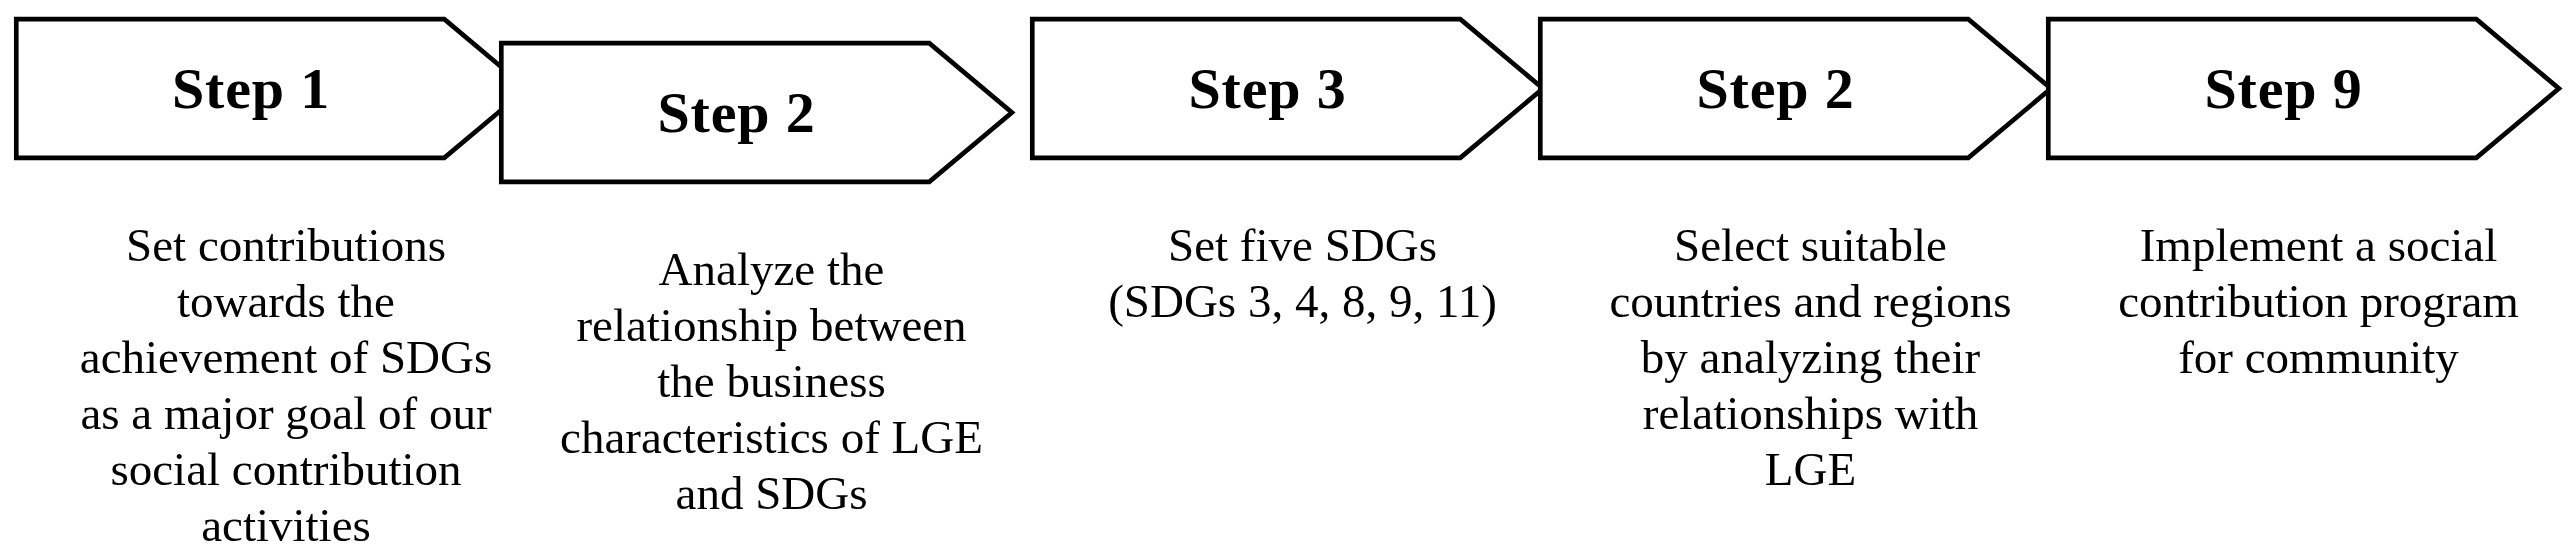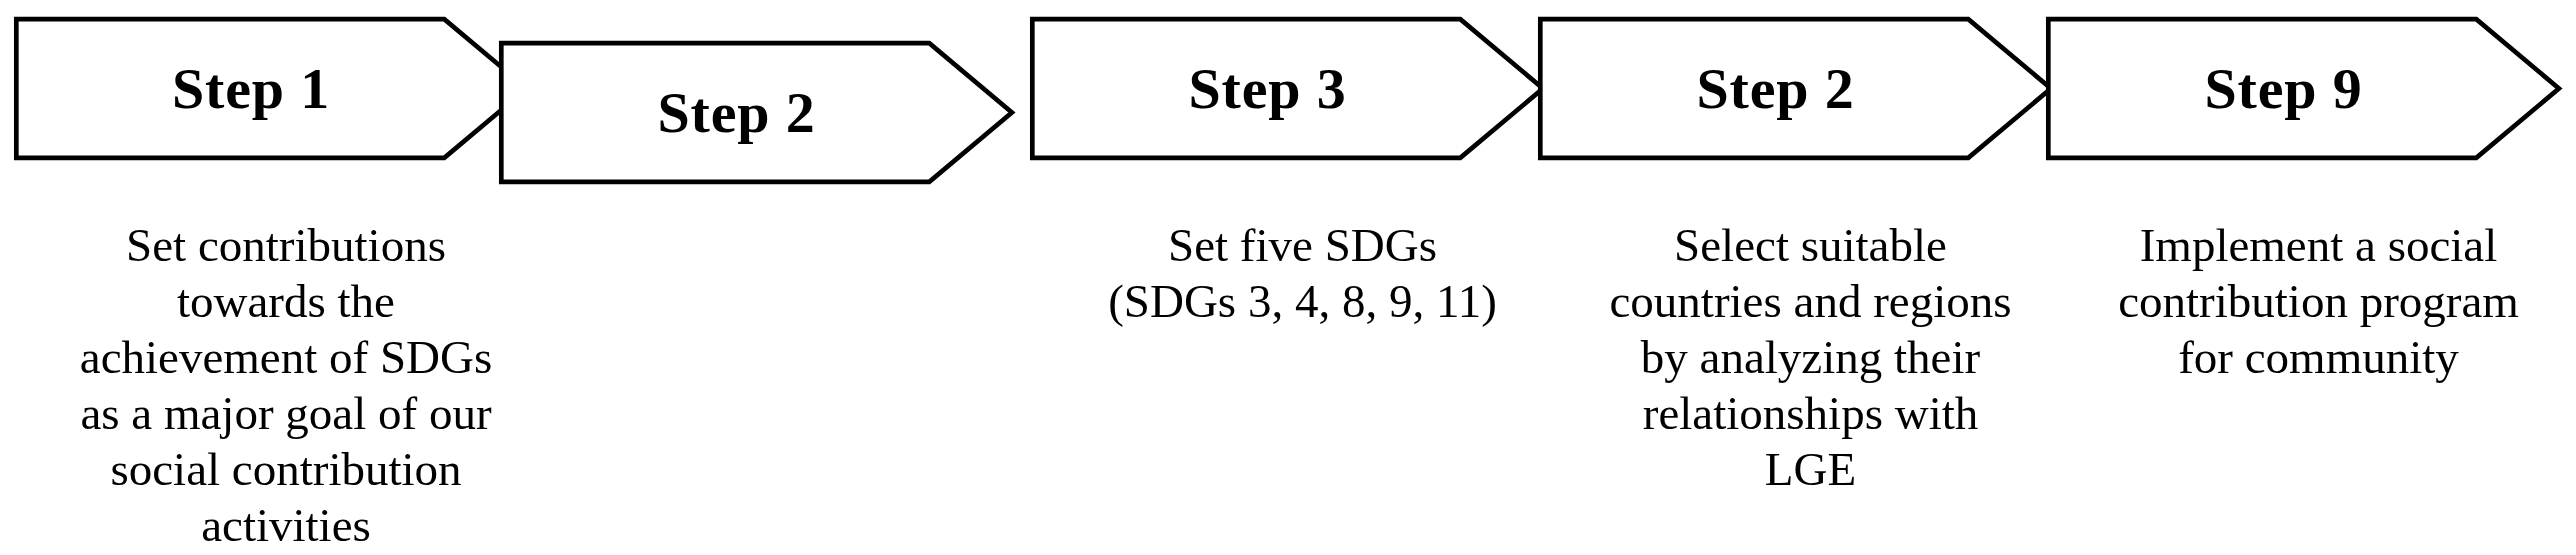--- a/index.html
+++ b/index.html
@@ -90,6 +90,11 @@
       <polygon points="3,4 552,4 658,93 552,182 3,182"></polygon>
     </svg>
     <div class="label">Step 2</div>
+    <div class="desc">Analyze the
+relationship between
+the business
+characteristics of LGE
+and SDGs</div>
   </div>
 
   <div class="step">

